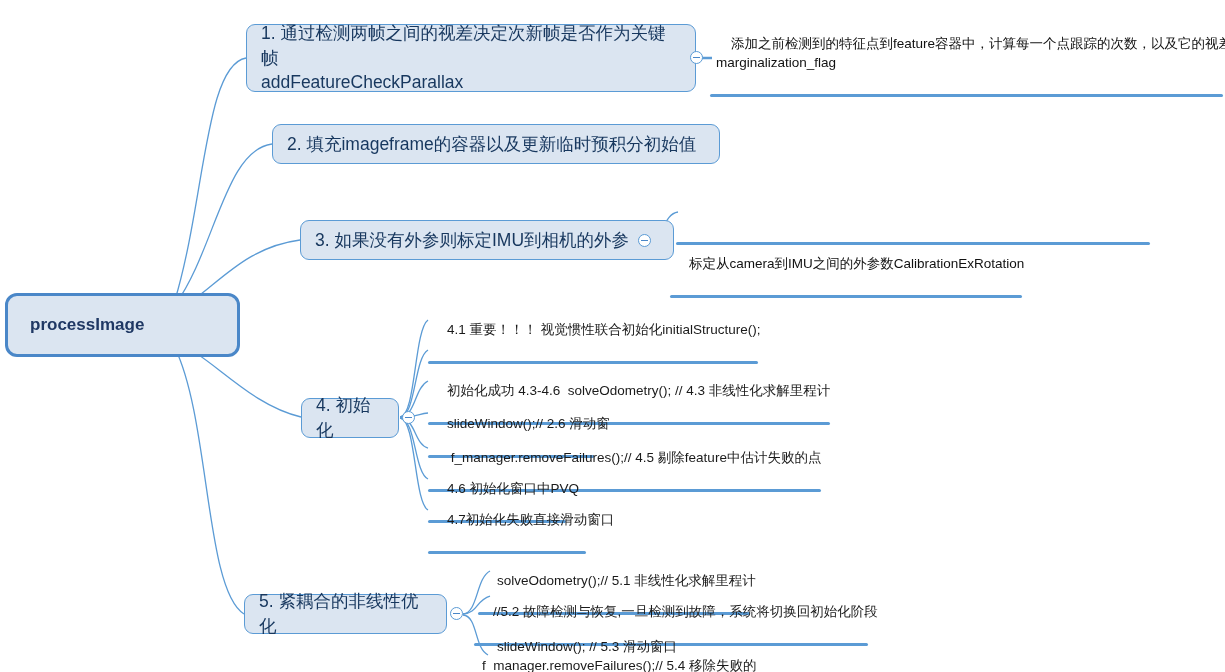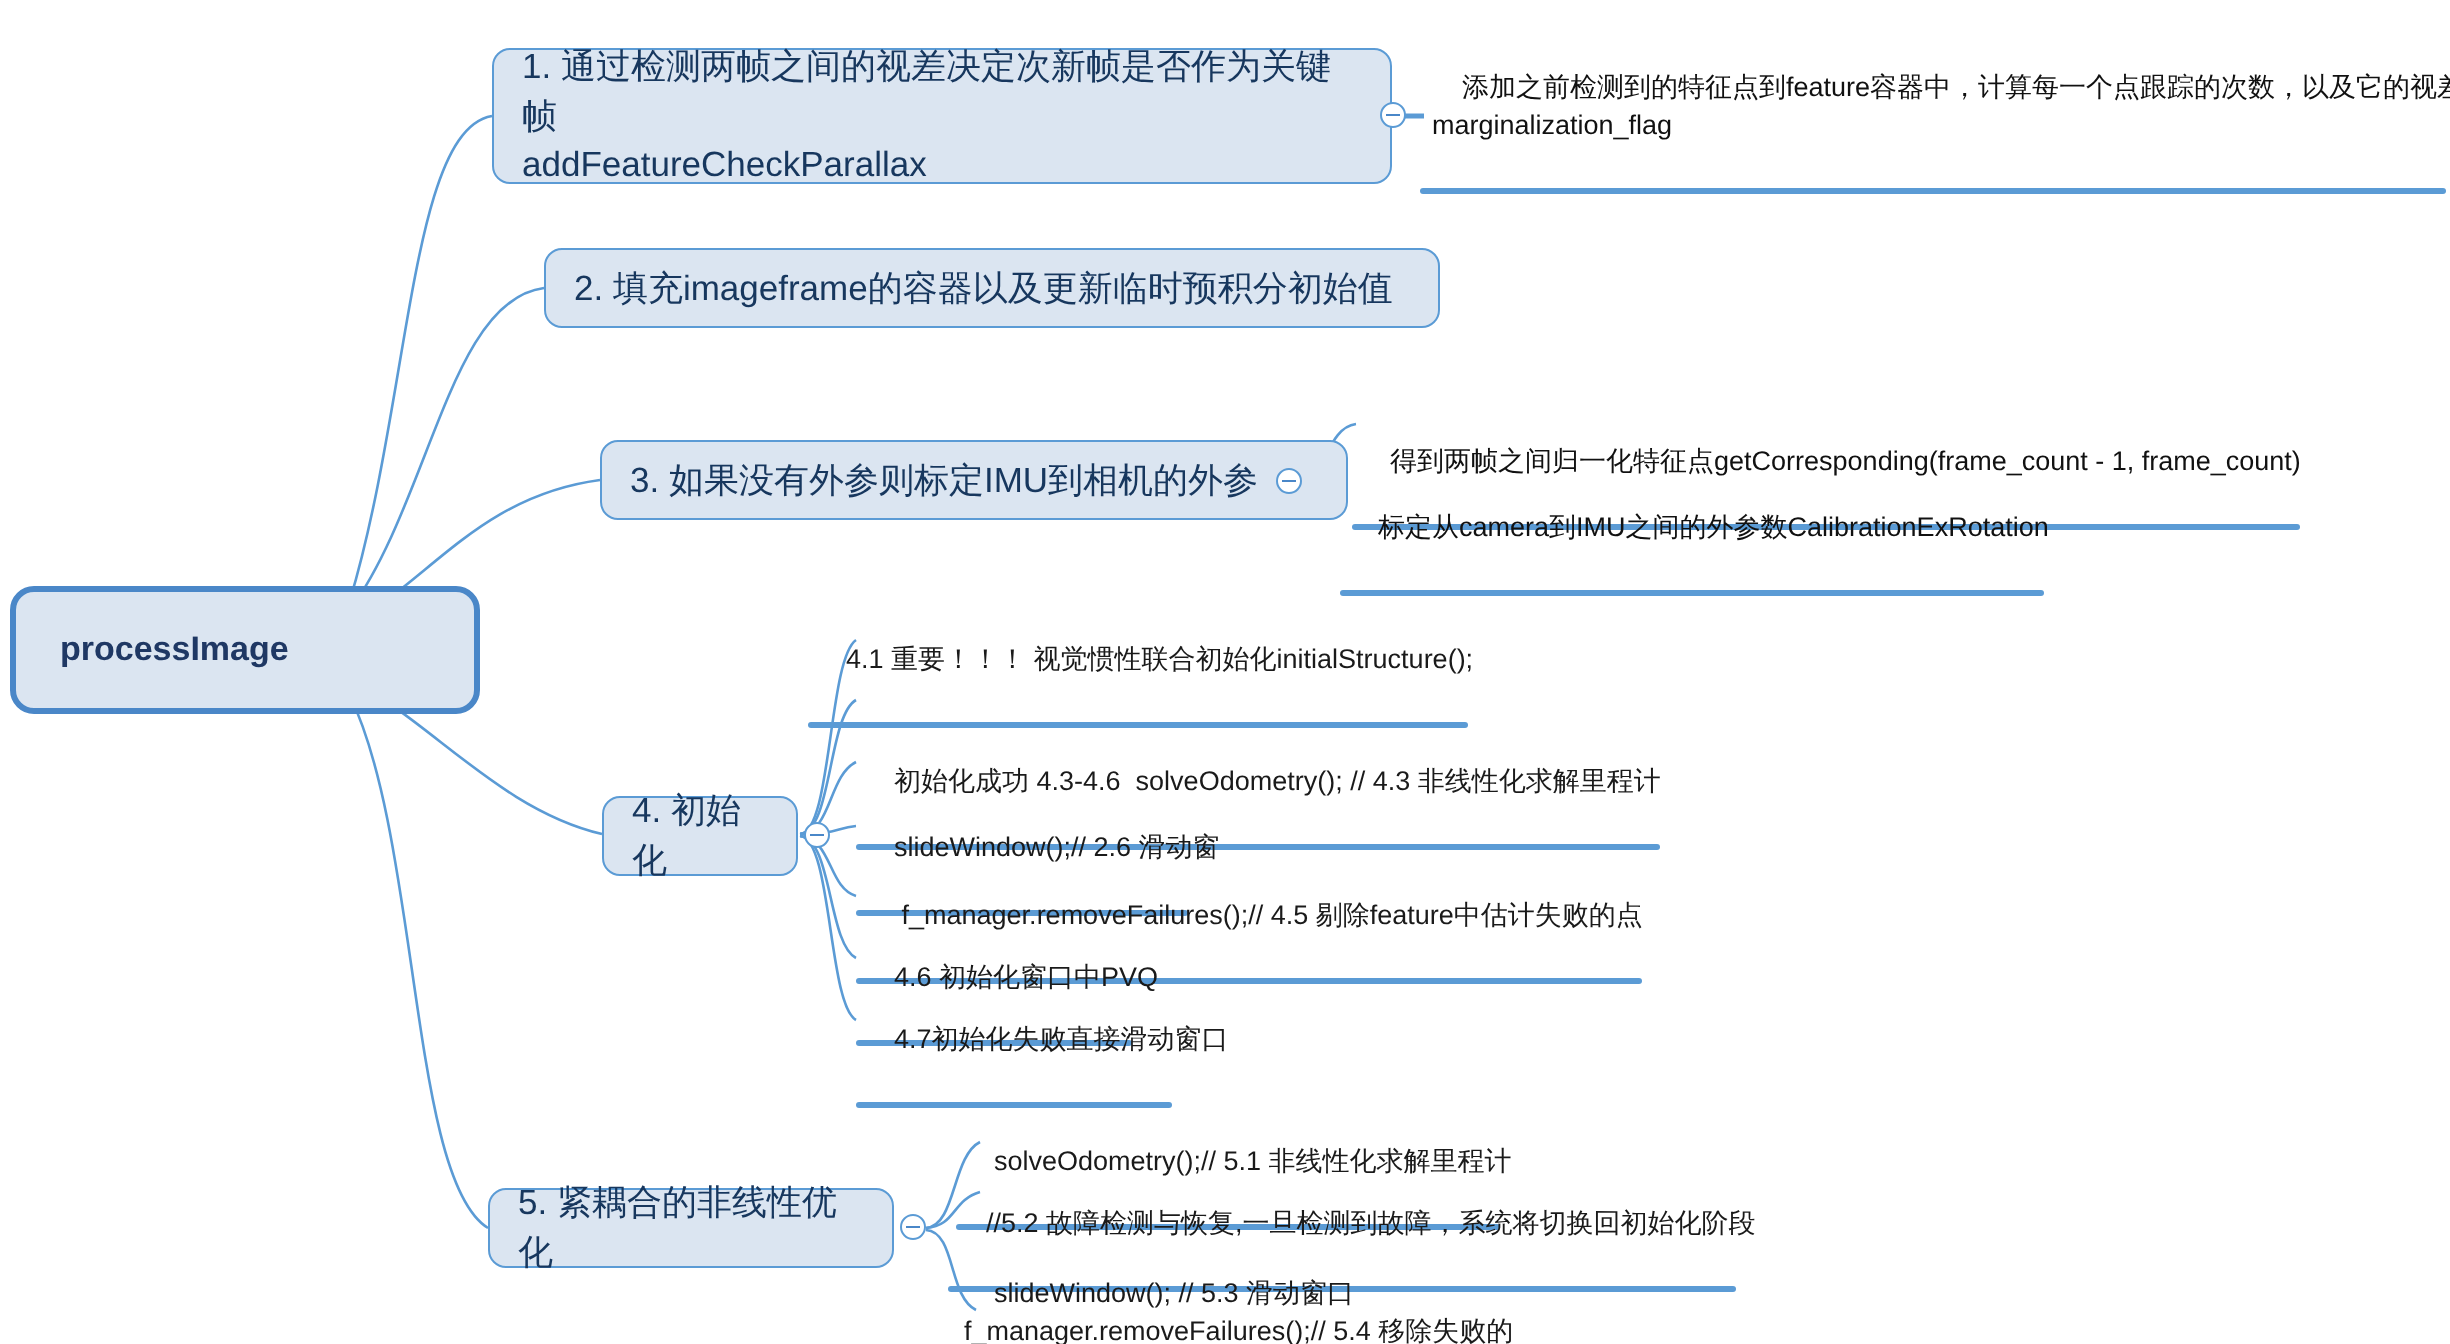--- a/index.html
+++ b/index.html
@@ -159,7 +159,6 @@
   <div class="toggle" style="left:638px; top:234px;"></div>
 
   <div class="leaf plain" style="left:676px; top:201px; width:470px;">
-    <span>得到两帧之间归一化特征点getCorresponding(frame_count - 1, frame_count)</span>
     <span class="underline" style="width:474px; margin-left:-4px;"></span>
   </div>
 

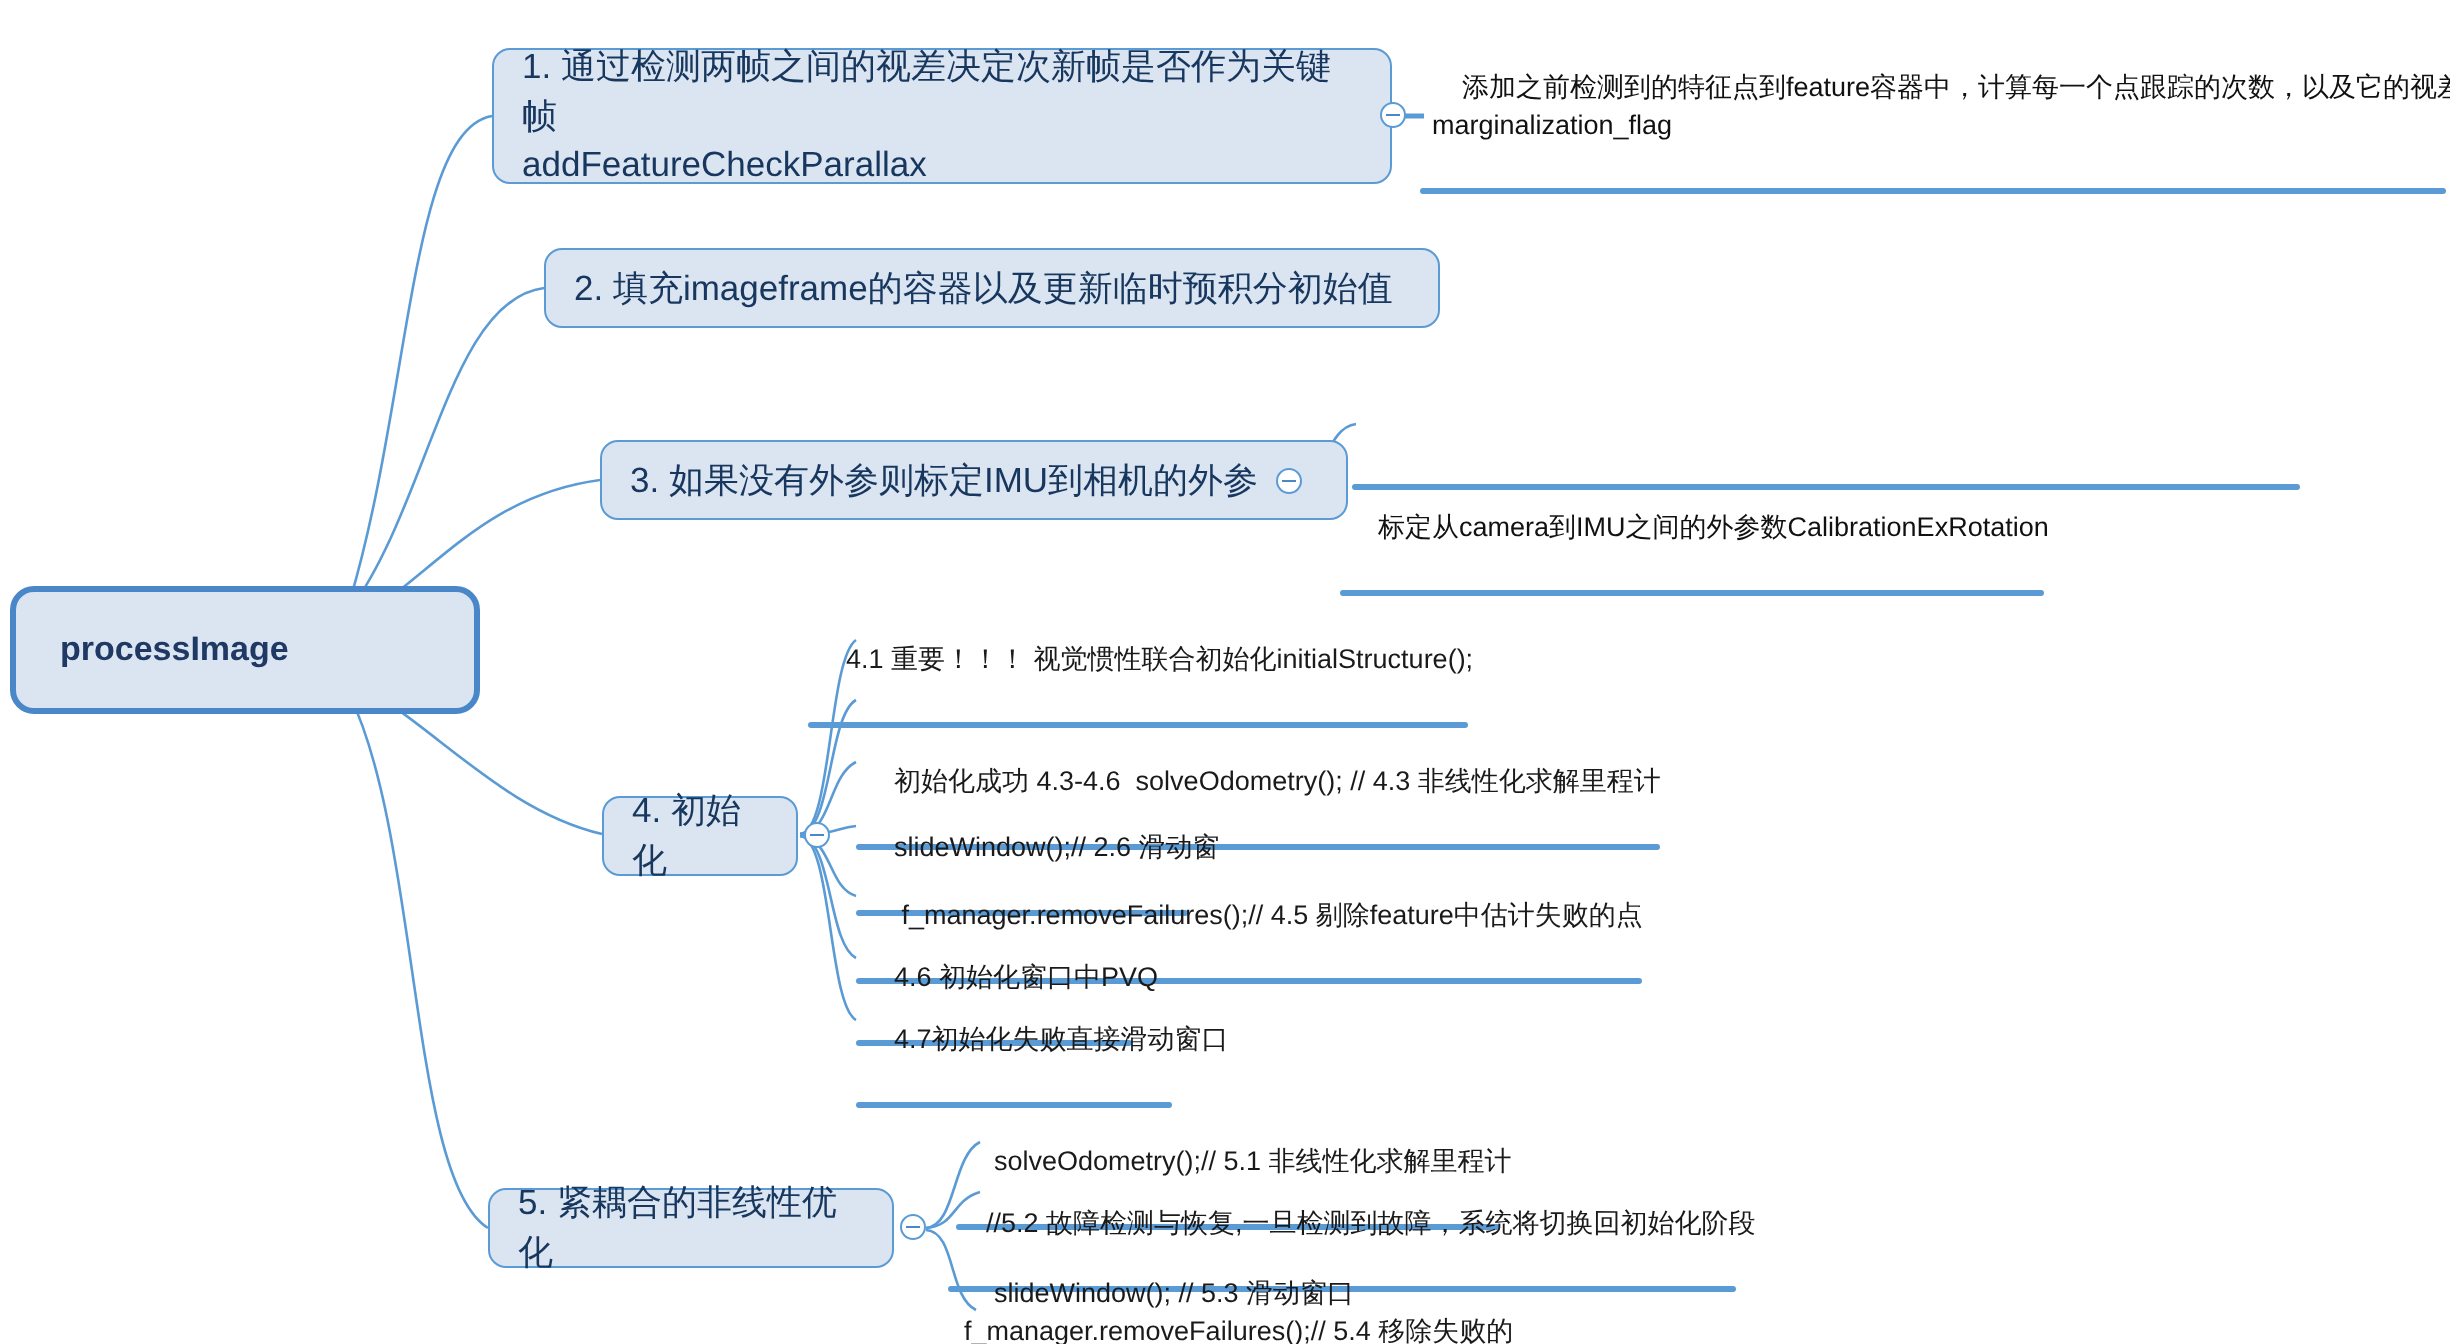--- a/index.html
+++ b/index.html
@@ -172,7 +172,7 @@
   </div>
   <div class="toggle" style="left:402px; top:411px;"></div>
 
-  <div class="leaf" style="left:404px; top:300px; width:330px;text-align:right;">
+  <div class="leaf" style="left:428px; top:300px; width:330px;text-align:right;">
     <span>4.1 重要！！！ 视觉惯性联合初始化initialStructure();</span>
     <span class="underline" style="width:330px; margin-left:-4px;"></span>
   </div>

